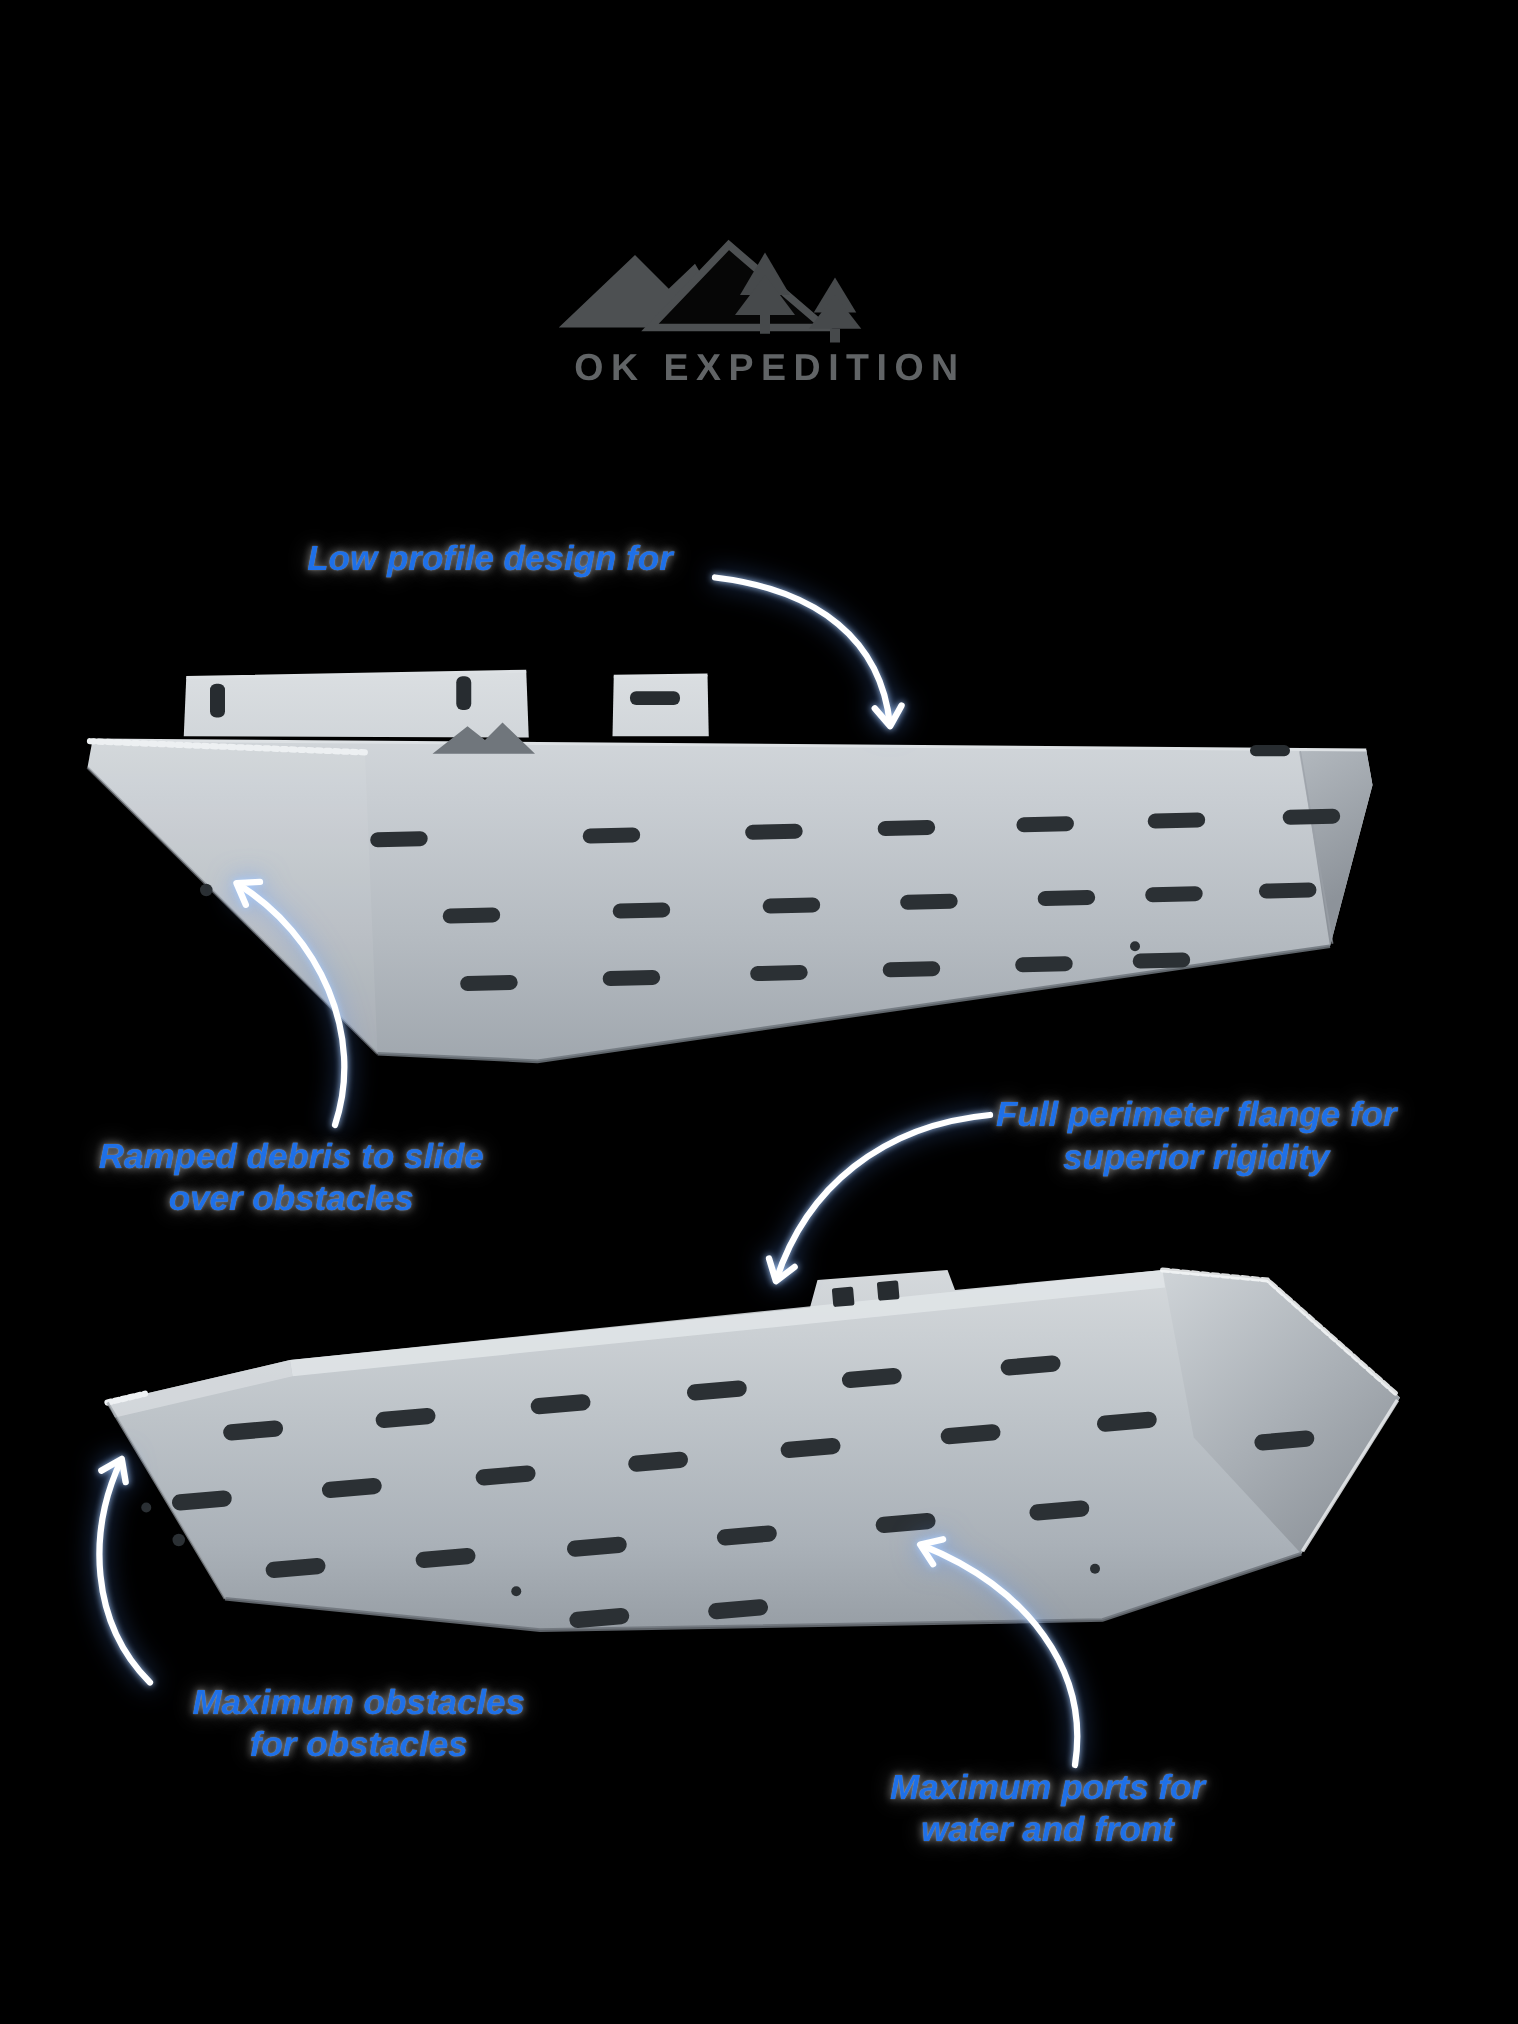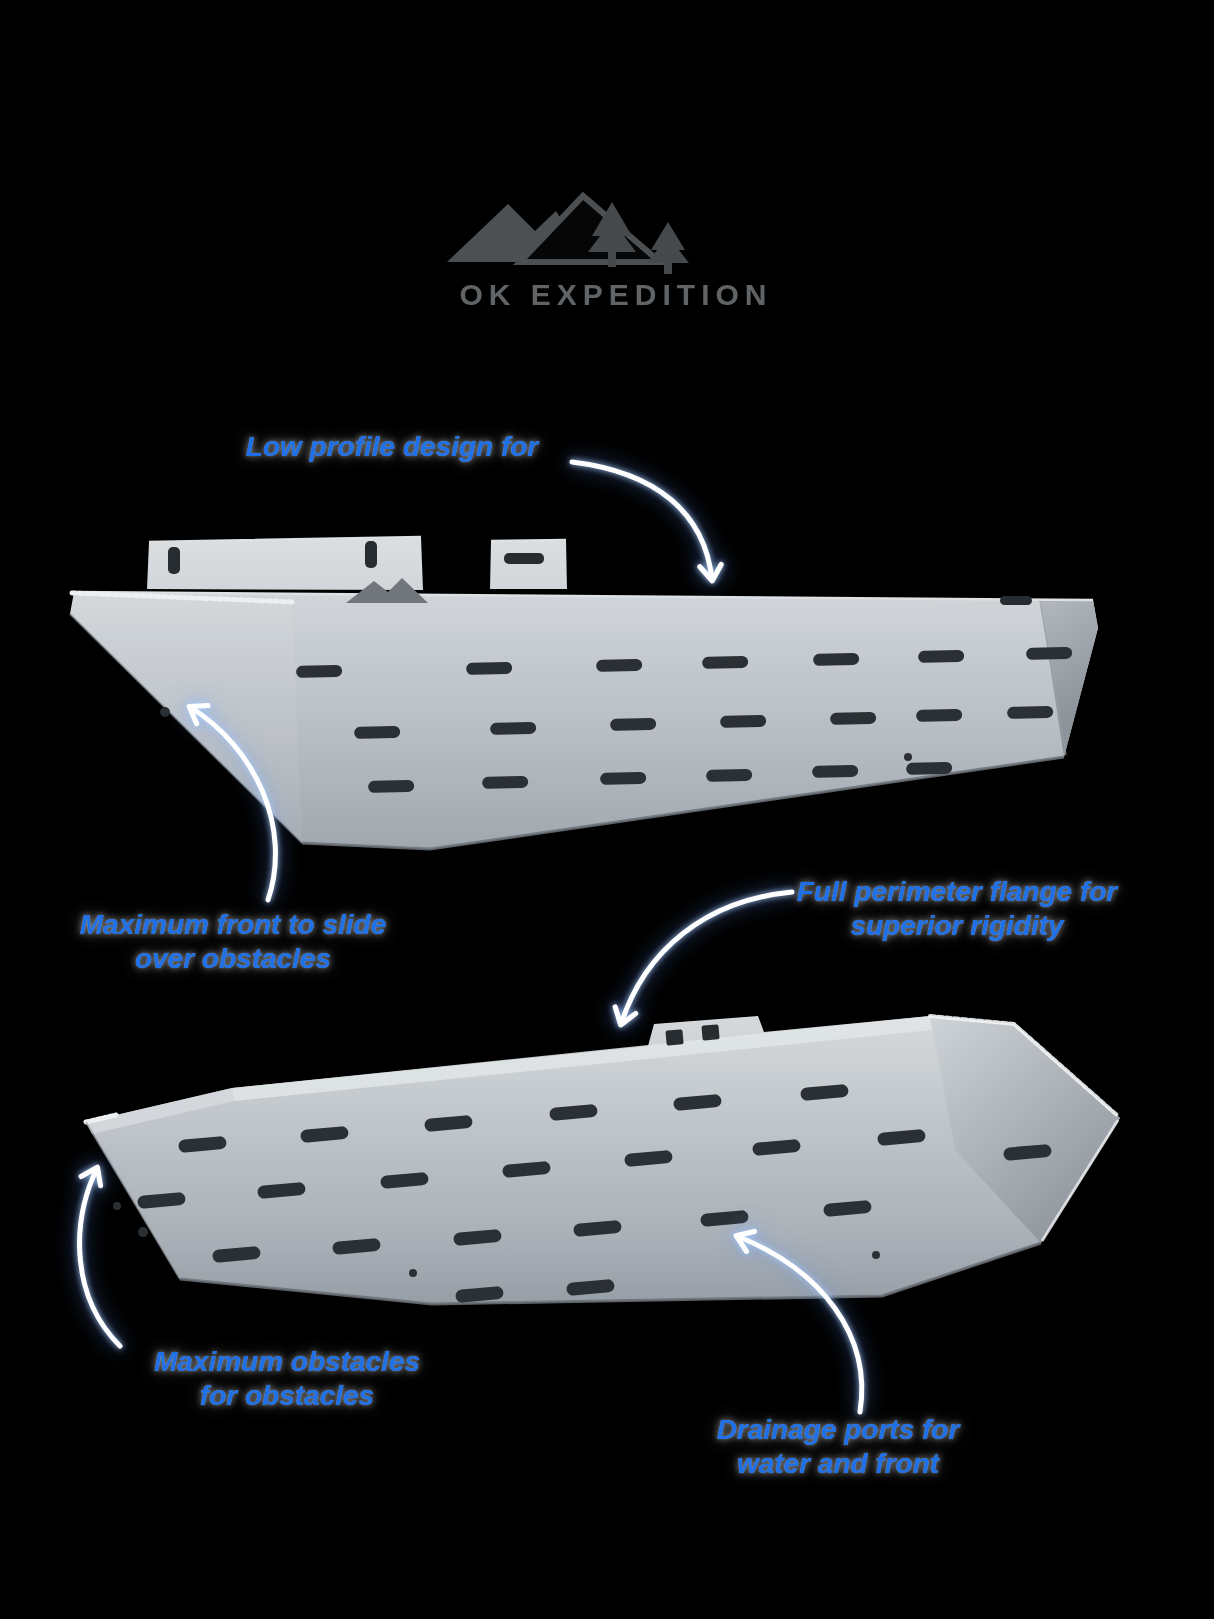--- a/index.html
+++ b/index.html
@@ -168,7 +168,7 @@
     <span>Low profile design for</span>
   </div>
   <div class="callout" id="callout-ramped-front">
-    <span>Maximum front to slide</span>
+    <span>Ramped debris to slide</span>
     <span>over obstacles</span>
   </div>
   <div class="callout" id="callout-perimeter-flange">

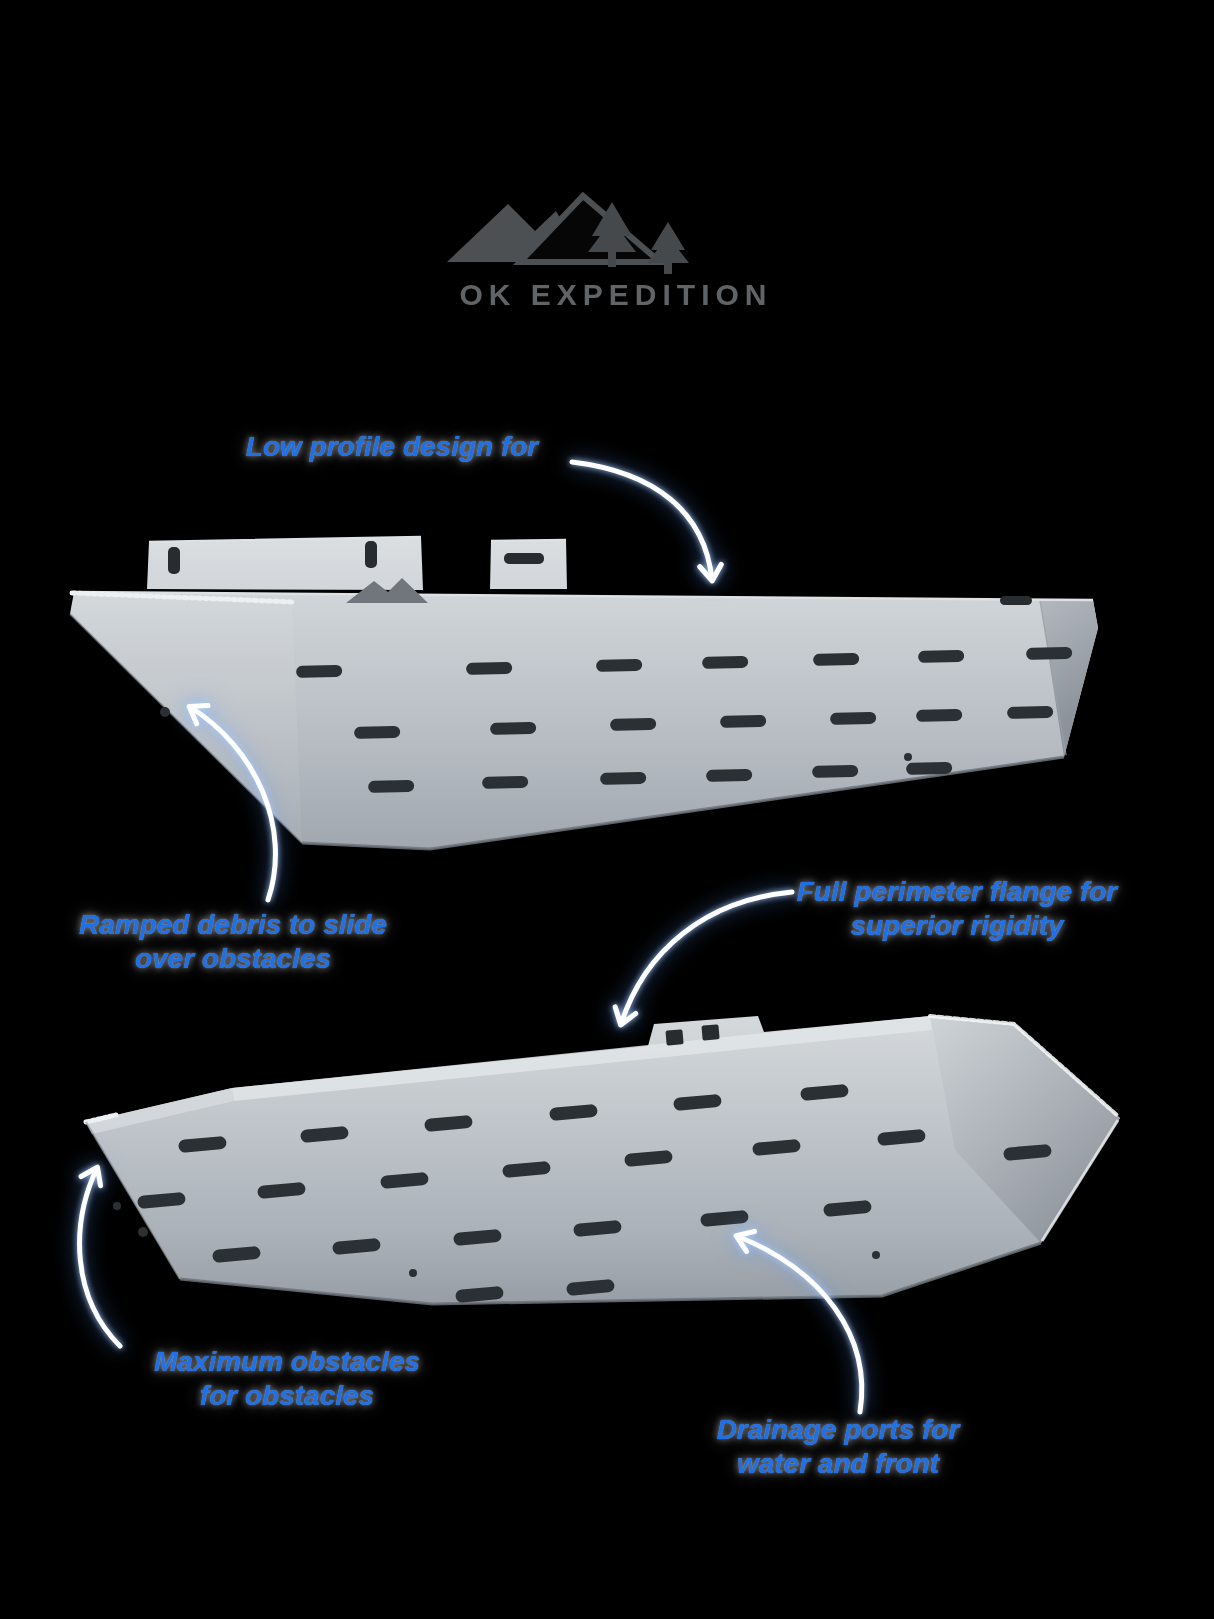--- a/index.html
+++ b/index.html
@@ -180,7 +180,7 @@
     <span>for obstacles</span>
   </div>
   <div class="callout" id="callout-drainage">
-    <span>Drainage ports for</span>
+    <span>Maximum ports for</span>
     <span>water and front</span>
   </div>
 

